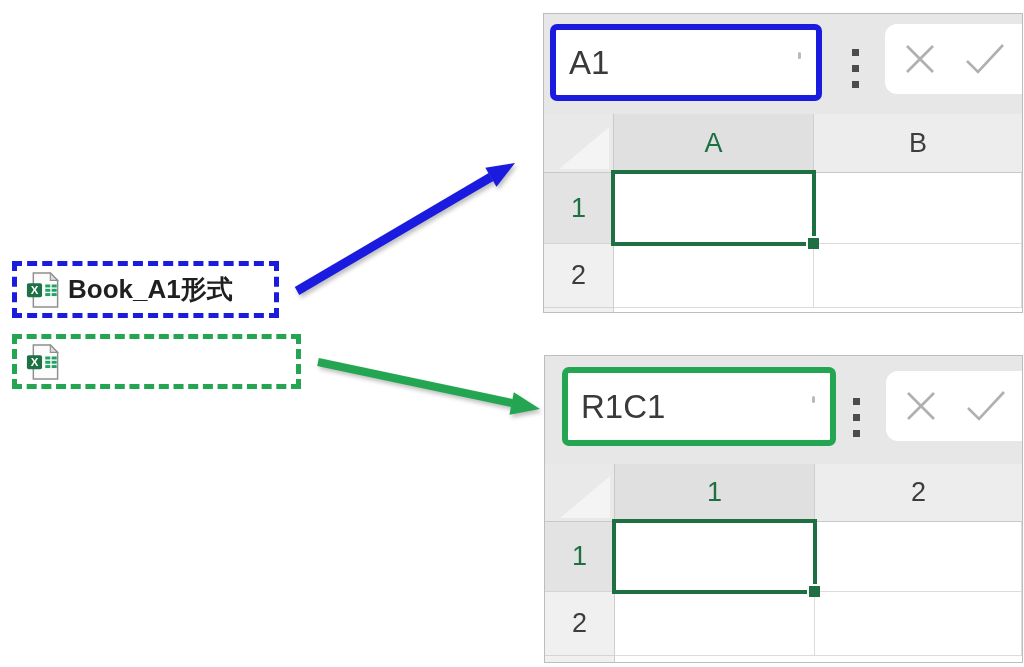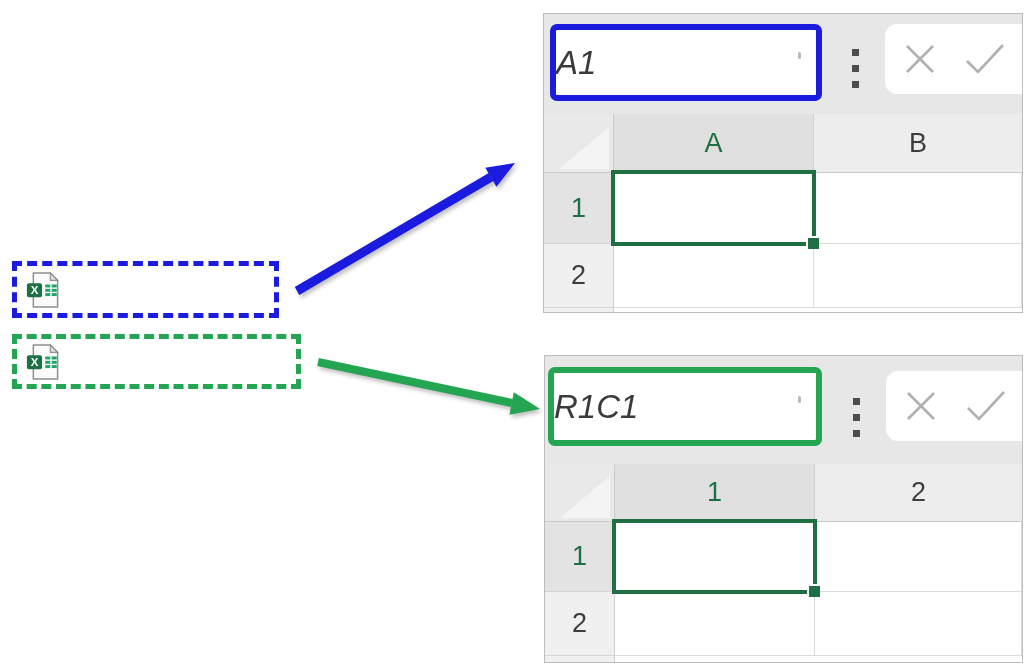--- a/index.html
+++ b/index.html
@@ -32,7 +32,7 @@
     border-radius:7px;
     display:flex; align-items:center;
     font-size:33px; color:#3a3a3a;
-    font-style:italic;
+    padding-left:13px;
   }
   .sheet-a1 .name-box   { left:6px; top:10px; width:272px; height:77px; border:6px solid #1b1be0; }
   .sheet-r1c1 .name-box { left:3px; top:11px; width:274px; height:79px; border:6px solid #23a551; }

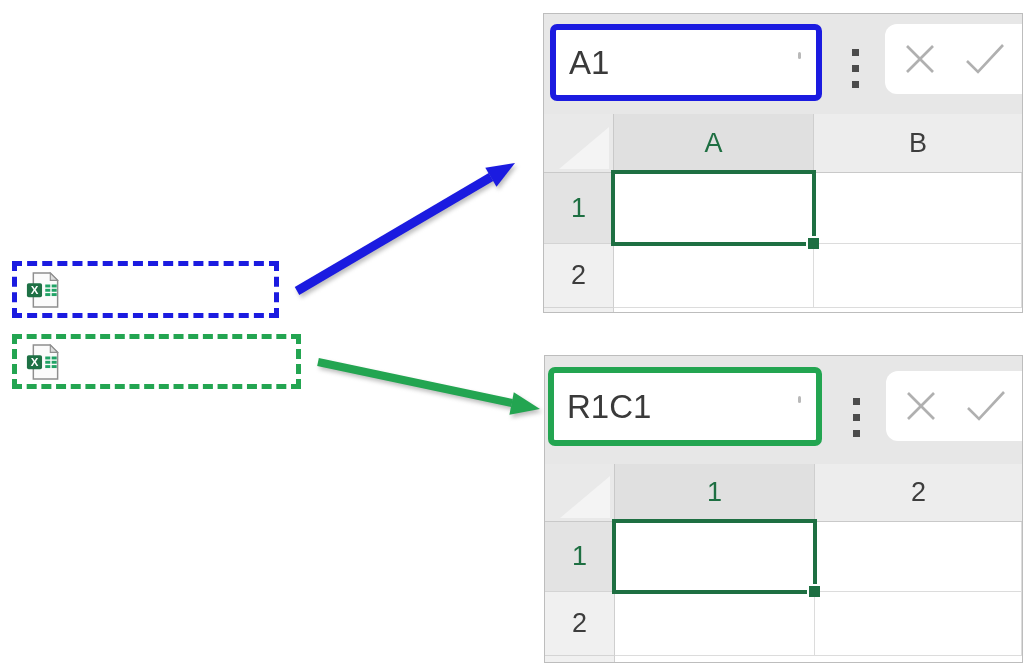--- a/index.html
+++ b/index.html
@@ -244,6 +244,7 @@
     <rect x="21" y="23.4" width="5.5" height="3.2" fill="#21a366"></rect>
       <rect x="28" y="23.4" width="5.5" height="3.2" fill="#21a366"></rect>
   </svg>
+  <span>Book_A1形式</span>
 </div>
 
 <div class="file-label label-r1c1">

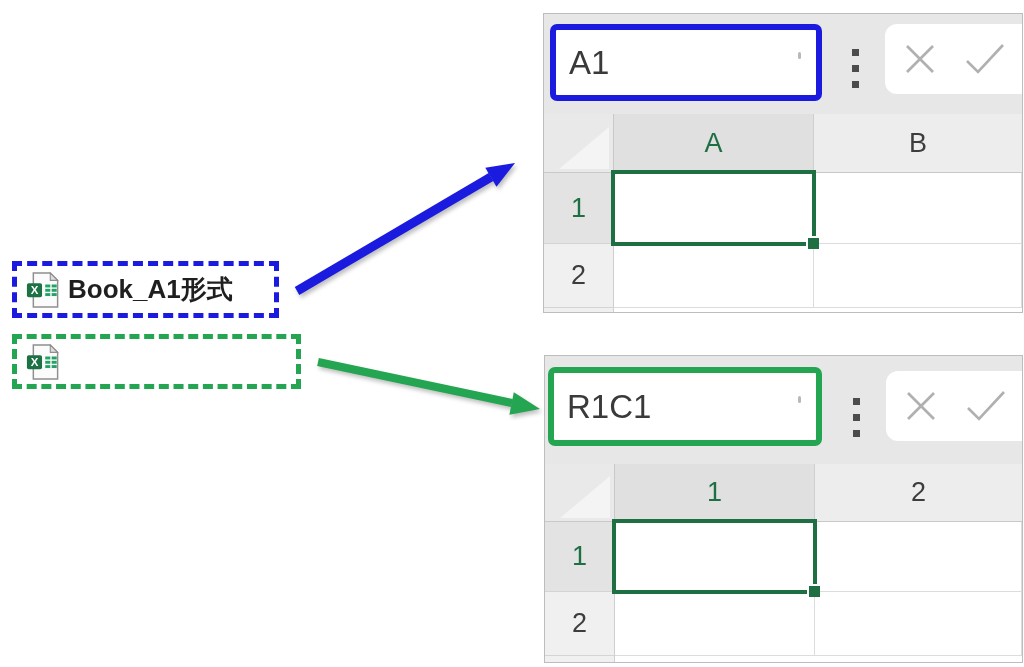--- a/index.html
+++ b/index.html
@@ -35,7 +35,7 @@
     padding-left:13px;
   }
   .sheet-a1 .name-box   { left:6px; top:10px; width:272px; height:77px; border:6px solid #1b1be0; }
-  .sheet-r1c1 .name-box { left:3px; top:11px; width:274px; height:79px; border:6px solid #23a551; }
+  .sheet-r1c1 .name-box { left:17px; top:11px; width:274px; height:79px; border:6px solid #23a551; }
 
   .caret-tick {
     position:absolute; right:15px; top:34%;

